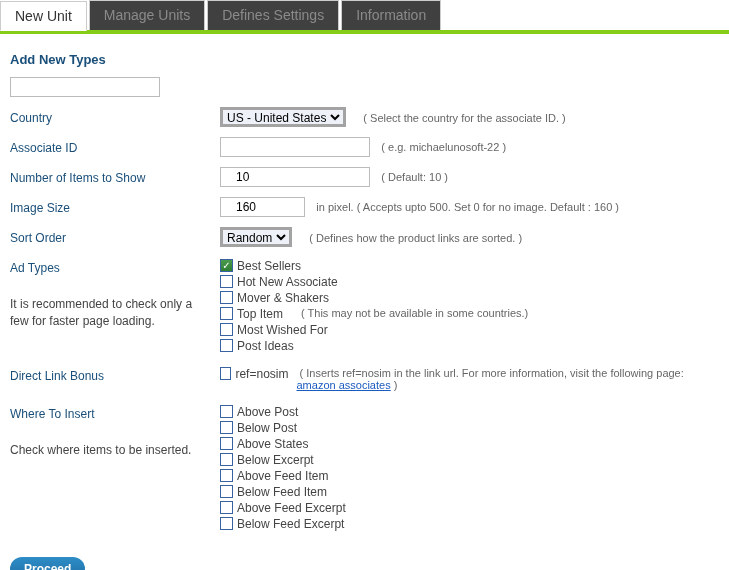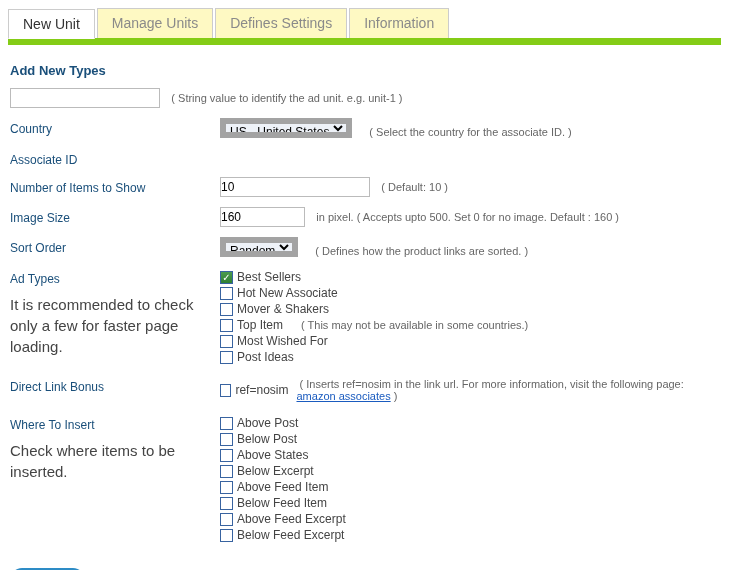--- a/index.html
+++ b/index.html
@@ -4,7 +4,7 @@
 <style>
 *{box-sizing:border-box;margin:0;padding:0}
 body{font-family:Arial,Helvetica,sans-serif;font-size:12px;color:#333;background:#fff;width:729px;padding:0}
-.tabs{display:flex;border-bottom:7px solid #84cc16;margin:8px}
+.tabs{display:flex;border-bottom:4px solid #84cc16;margin:0}
 .tab{padding:6px 14px;color:#8a8a8a;border:1px solid #ccc;border-bottom:none;margin-right:2px;background:#fef9c3;cursor:pointer;font-size:14px}
 .tab.active{color:#333;border-bottom:1px solid #fff;position:relative;top:1px;background:#fff}
 .heading{color:#1a4f7a;font-weight:bold;font-size:13px;margin:18px 0 8px 10px}

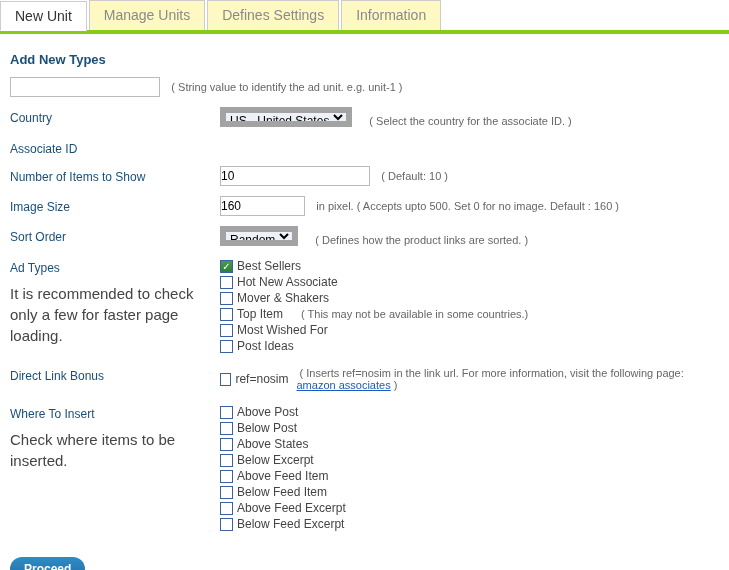--- a/index.html
+++ b/index.html
@@ -5,7 +5,7 @@
 *{box-sizing:border-box;margin:0;padding:0}
 body{font-family:Arial,Helvetica,sans-serif;font-size:12px;color:#333;background:#fff;width:729px;padding:0}
 .tabs{display:flex;border-bottom:4px solid #84cc16;margin:0}
-.tab{padding:6px 14px;color:#8a8a8a;border:1px solid #ccc;border-bottom:none;margin-right:2px;background:#fef9c3;cursor:pointer;font-size:14px}
+.tab{padding:6px 14px;color:#8a8a8a;border:1px solid #ccc;border-bottom:none;margin-right:2px;background:#404040;cursor:pointer;font-size:14px}
 .tab.active{color:#333;border-bottom:1px solid #fff;position:relative;top:1px;background:#fff}
 .heading{color:#1a4f7a;font-weight:bold;font-size:13px;margin:18px 0 8px 10px}
 .form{padding:0 10px}

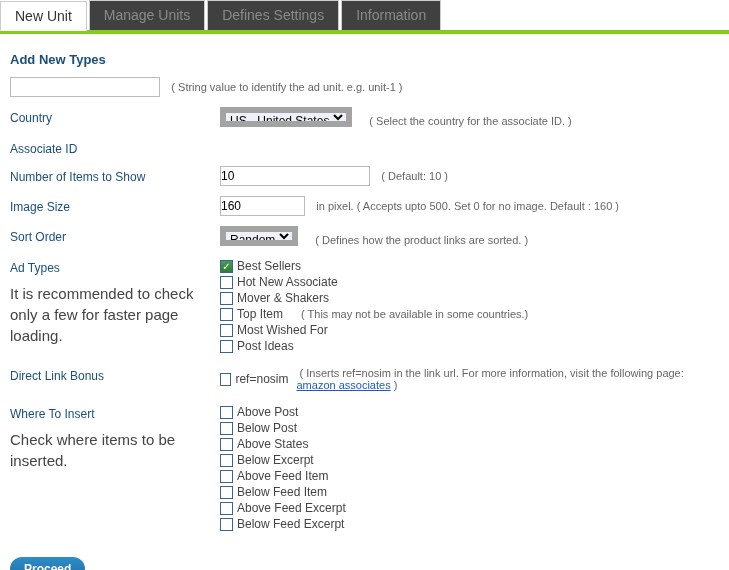--- a/index.html
+++ b/index.html
@@ -44,7 +44,6 @@
   <div class="row">
     <div class="ctrl">
       <input type="text" value="" style="">
-      <span class="hint">( String value to identify the ad unit. e.g. unit-1 )</span>
     </div>
   </div>
 

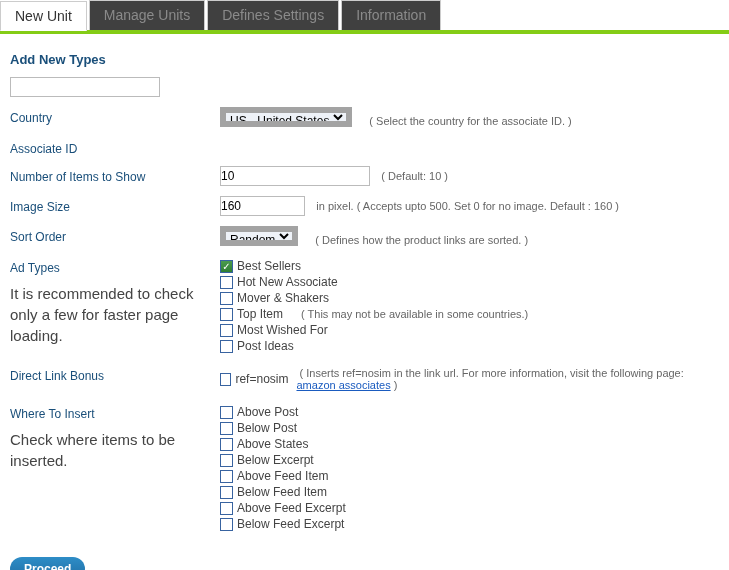--- a/index.html
+++ b/index.html
@@ -15,7 +15,7 @@
 .ctrl{flex:1}
 .ctrl input[type=text]{width:150px;height:20px;border:1px solid #bbb;padding:2px 0;font-size:12px}
 .ctrl input.short{width:85px}
-.ctrl select{height:20px;border:6px solid #a3a3a3;font-size:12px;background:#eef2f8}
+.ctrl select{height:20px;border:3px solid #a3a3a3;font-size:12px;background:#eef2f8}
 .ctrl select.inline{margin-right:6px}
 .hint{color:#666;font-size:11px;margin-left:8px;display:inline}
 .chk-item{display:flex;align-items:center;margin:2px 0;color:#444;font-size:12px}

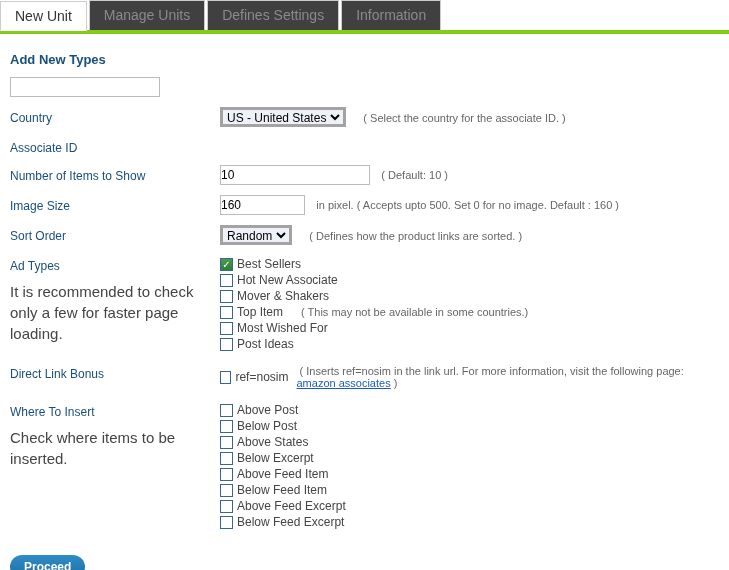--- a/index.html
+++ b/index.html
@@ -57,6 +57,10 @@
 
   <div class="row">
     <div class="lbl">Associate ID</div>
+    <div class="ctrl">
+      <input type="text" value="" style="">
+      <span class="hint">( e.g. michaelunosoft-22 )</span>
+    </div>
   </div>
 
   <div class="row">

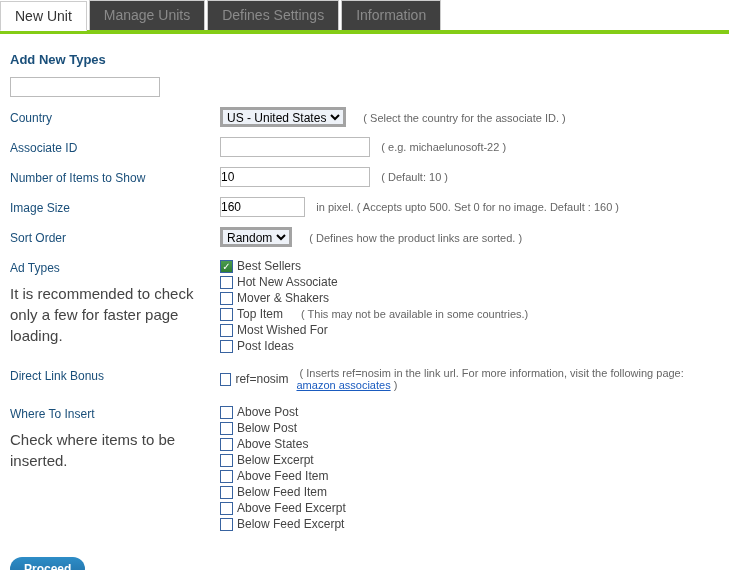--- a/index.html
+++ b/index.html
@@ -13,7 +13,7 @@
 .lbl{width:210px;color:#1a4f7a;font-size:12px;padding-top:4px;flex-shrink:0}
 .lbl .subtext{color:#444;font-size:15px;display:block;margin-top:8px;line-height:1.4;padding-right:20px}
 .ctrl{flex:1}
-.ctrl input[type=text]{width:150px;height:20px;border:1px solid #bbb;padding:2px 0;font-size:12px}
+.ctrl input[type=text]{width:150px;height:20px;border:1px solid #bbb;padding:2px 15px;font-size:12px}
 .ctrl input.short{width:85px}
 .ctrl select{height:20px;border:3px solid #a3a3a3;font-size:12px;background:#eef2f8}
 .ctrl select.inline{margin-right:6px}

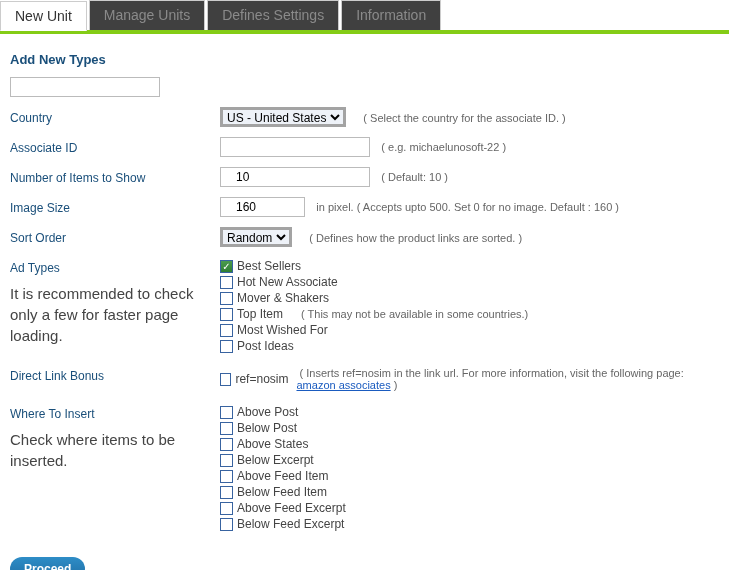--- a/index.html
+++ b/index.html
@@ -18,7 +18,7 @@
 .ctrl select{height:20px;border:3px solid #a3a3a3;font-size:12px;background:#eef2f8}
 .ctrl select.inline{margin-right:6px}
 .hint{color:#666;font-size:11px;margin-left:8px;display:inline}
-.chk-item{display:flex;align-items:center;margin:2px 0;color:#444;font-size:12px}
+.chk-item{display:flex;align-items:flex-start;margin:2px 0;color:#444;font-size:12px}
 .chk-item .cbx{width:13px;height:13px;border:1px solid #3863a0;margin-right:4px;display:inline-block}
 .chk-item.checked .cbx{background:linear-gradient(#4b9b4e,#2f7f33)}
 .chk-item.checked .cbx::after{content:"✓";color:#fff;font-size:10px;line-height:11px;display:block;text-align:center}

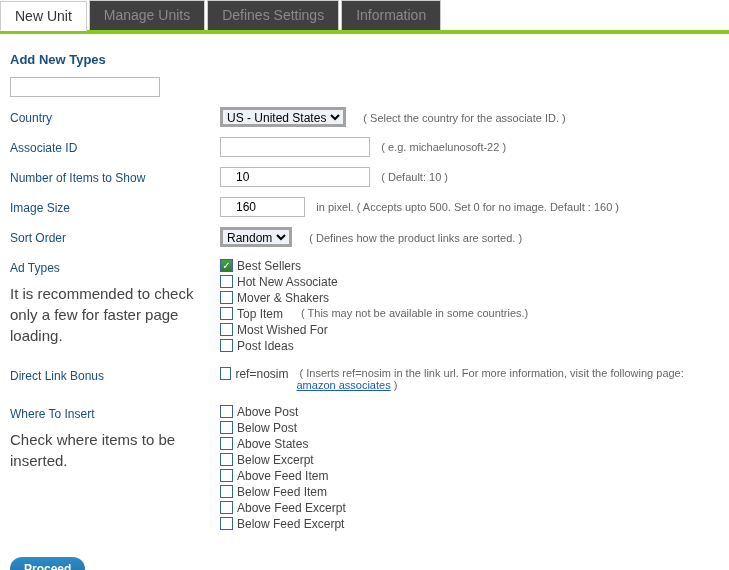--- a/index.html
+++ b/index.html
@@ -11,7 +11,7 @@
 .form{padding:0 10px}
 .row{display:flex;align-items:flex-start;margin:10px 0}
 .lbl{width:210px;color:#1a4f7a;font-size:12px;padding-top:4px;flex-shrink:0}
-.lbl .subtext{color:#444;font-size:15px;display:block;margin-top:8px;line-height:1.4;padding-right:20px}
+.lbl .subtext{color:#444;font-size:12px;display:block;margin-top:21px;line-height:1.4;padding-right:20px}
 .ctrl{flex:1}
 .ctrl input[type=text]{width:150px;height:20px;border:1px solid #bbb;padding:2px 15px;font-size:12px}
 .ctrl input.short{width:85px}

